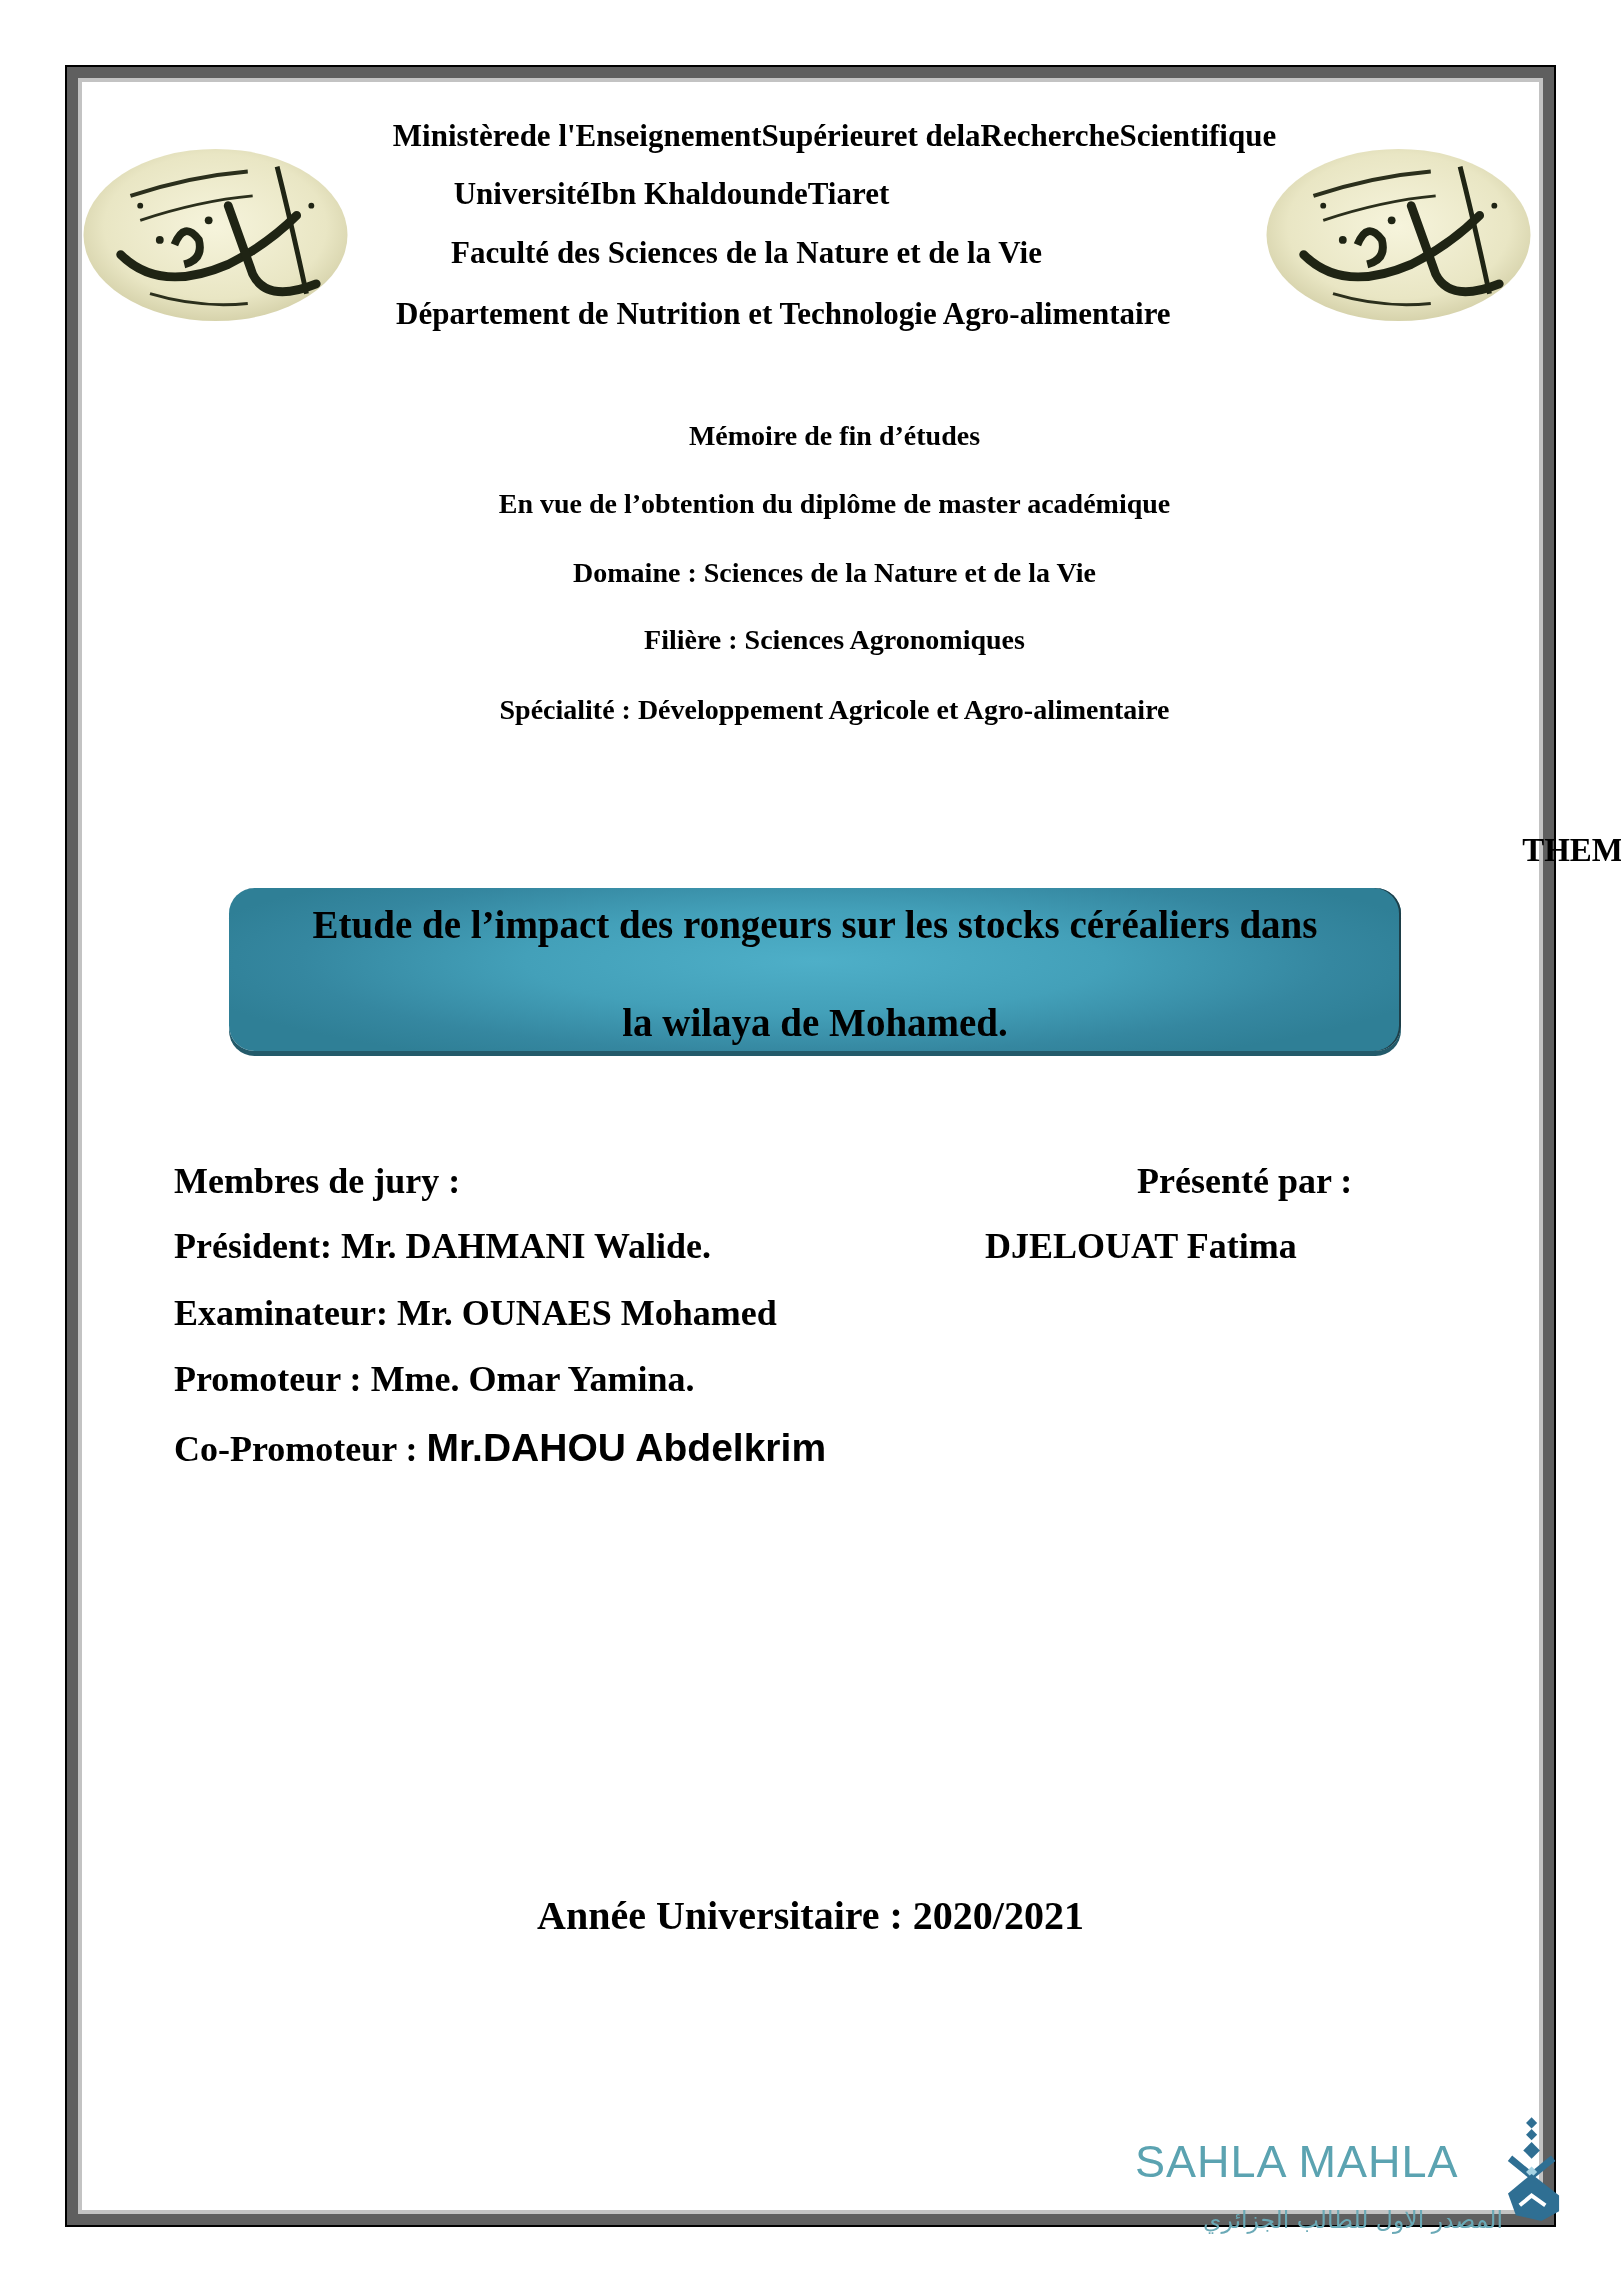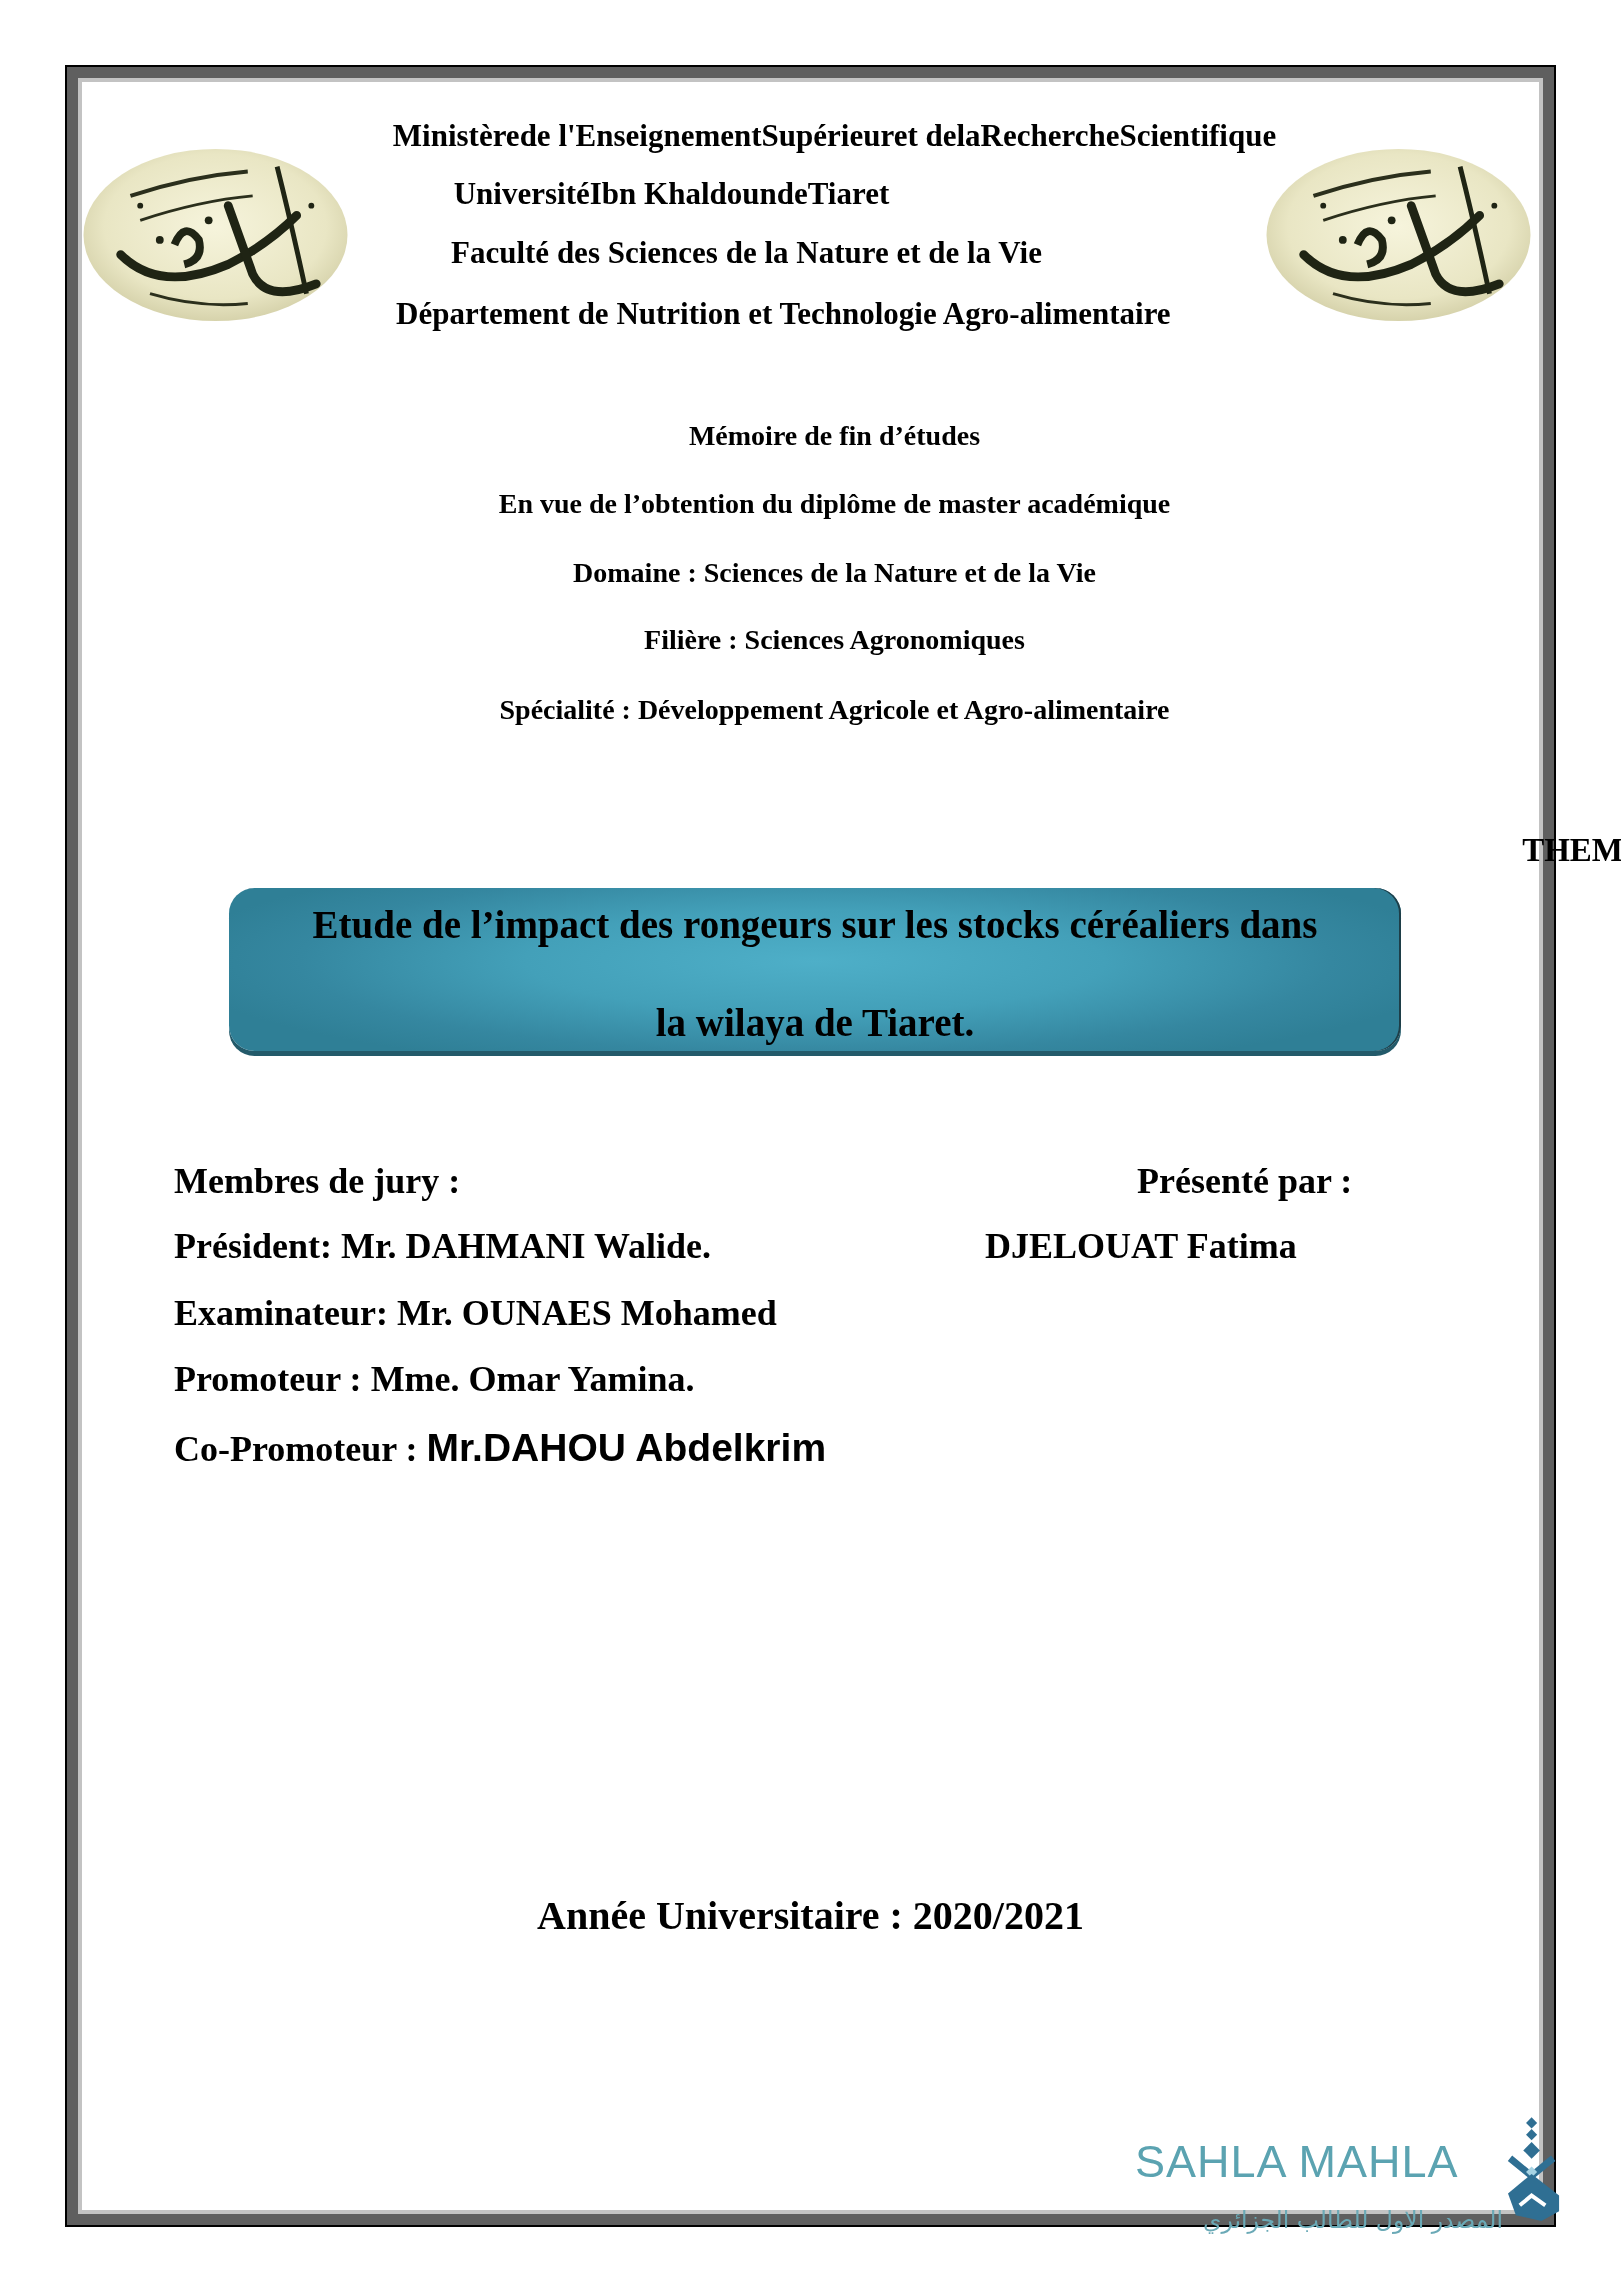--- a/index.html
+++ b/index.html
@@ -111,7 +111,7 @@
 
 <div class="title-box">
   <div class="title-line" style="top:13.7px;">Etude de l’impact des rongeurs sur les stocks céréaliers dans</div>
-  <div class="title-line" style="top:112px;">la wilaya de Tiaret.</div>
+  <div class="title-line" style="top:112px;">la wilaya de Mohamed.</div>
 </div>
 
 <div class="abs jury" style="left:174px; top:1160px;">Membres de jury :</div>

